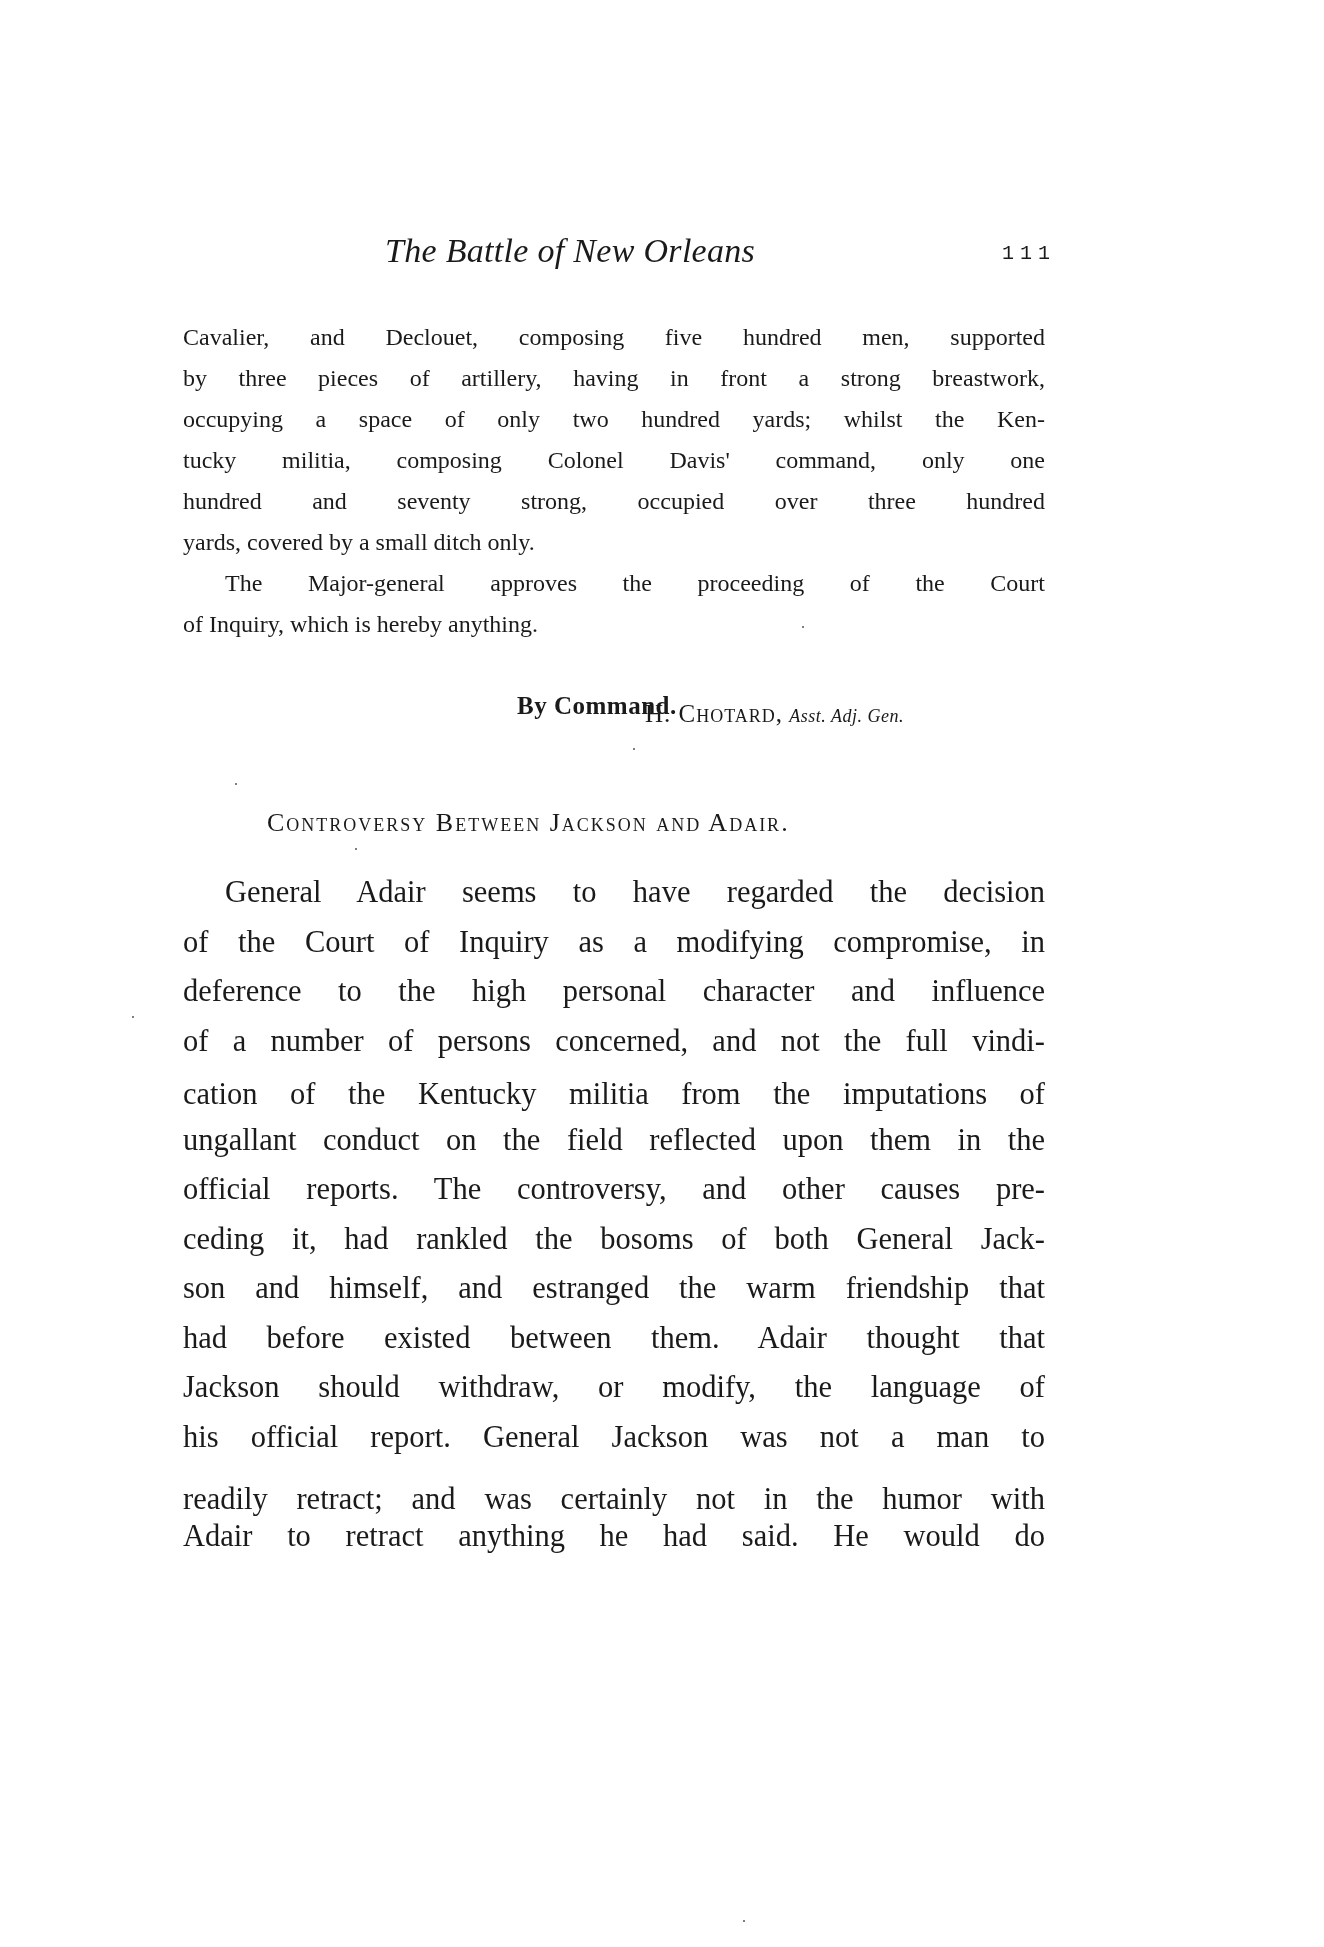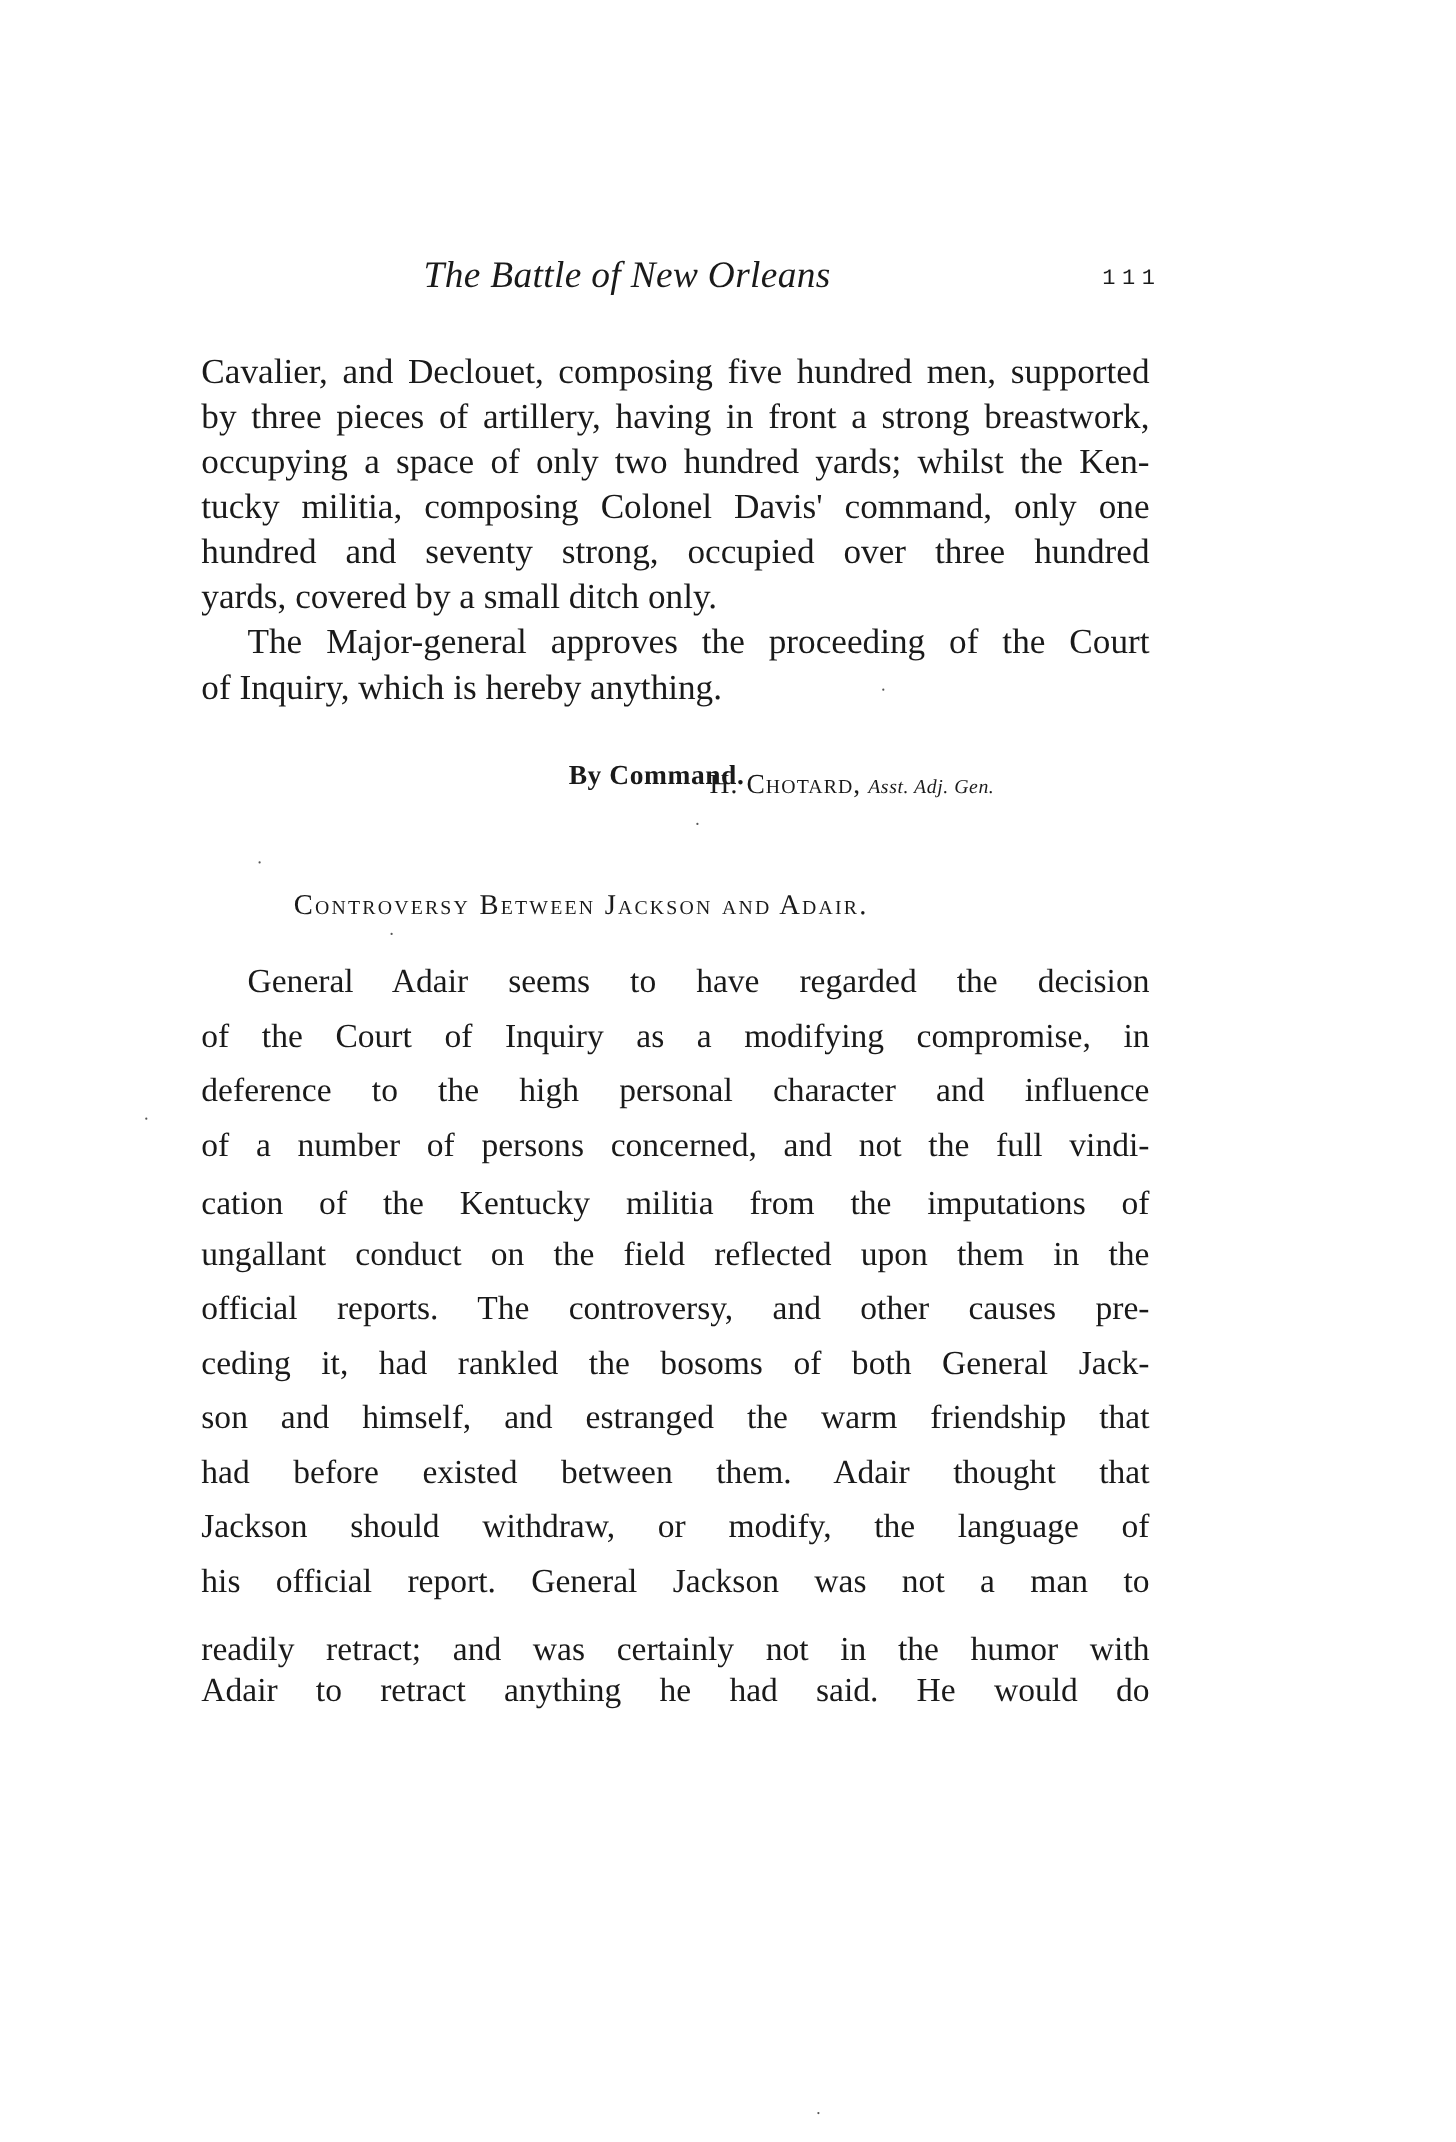--- a/index.html
+++ b/index.html
@@ -50,7 +50,7 @@
       text-align-last: justify;
     }
     .small {
-      font-size: 32px;
+      font-size: 24px;
       line-height: 30px;
     }
     .large {

